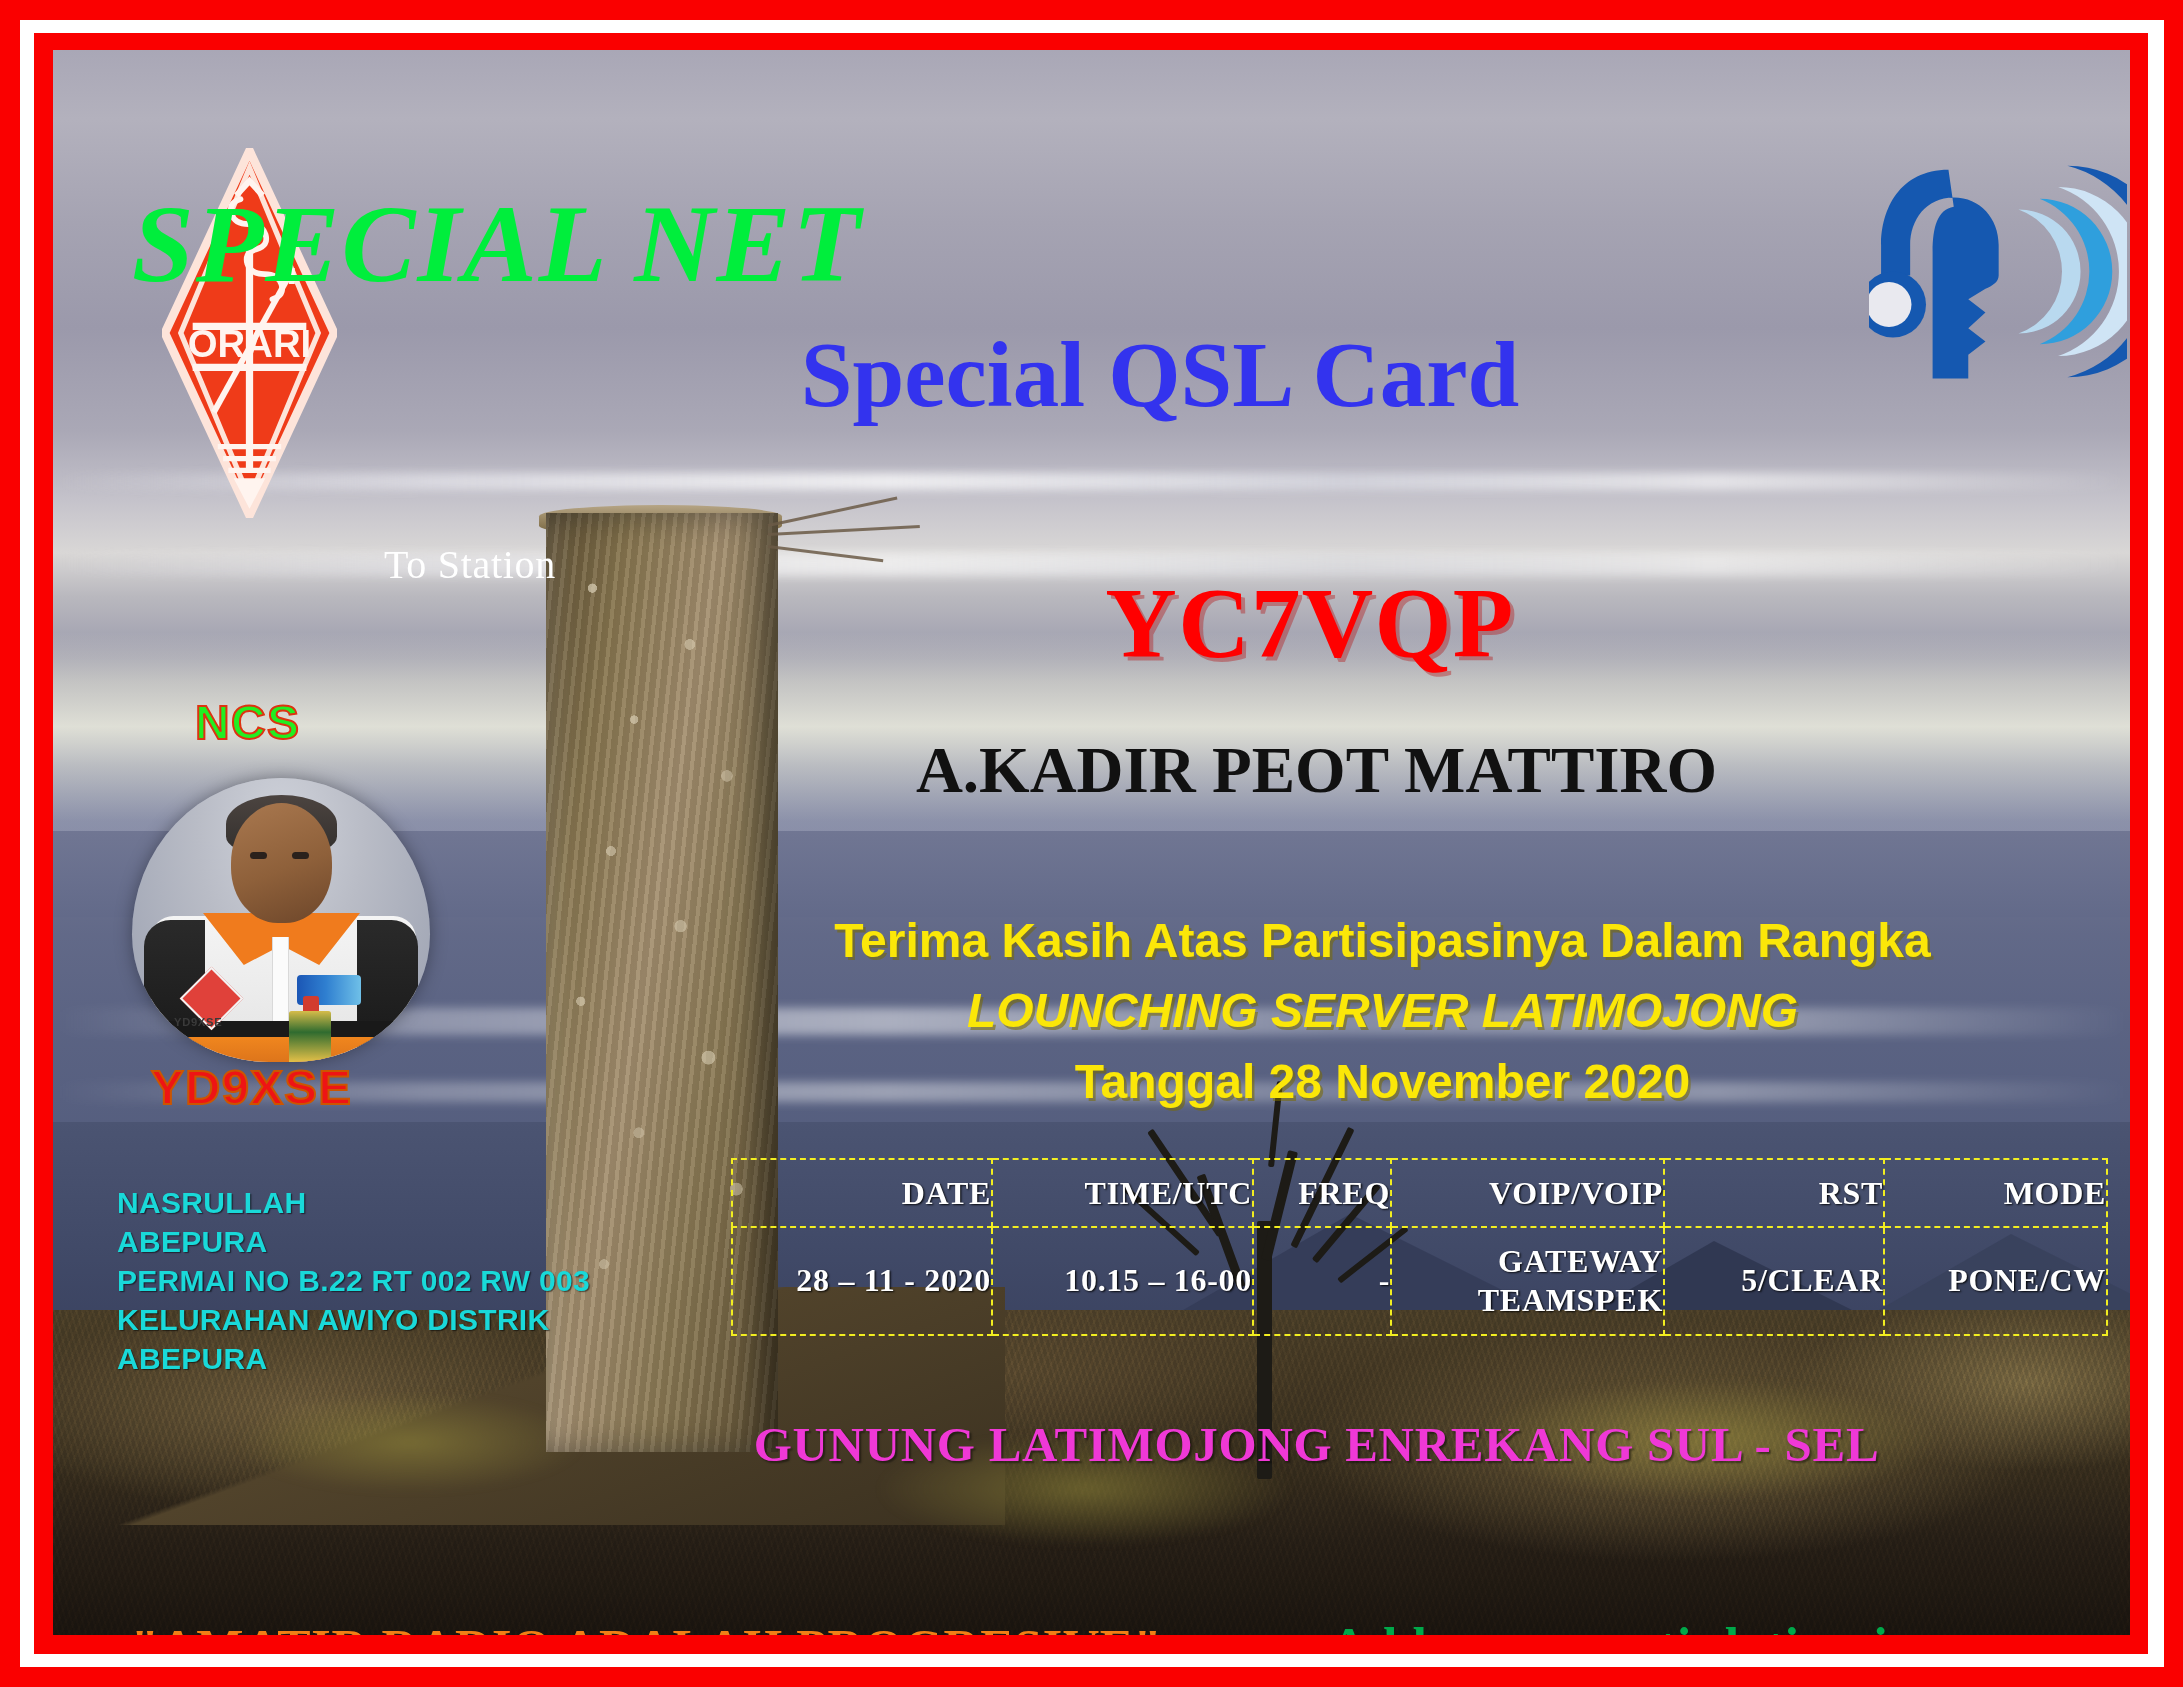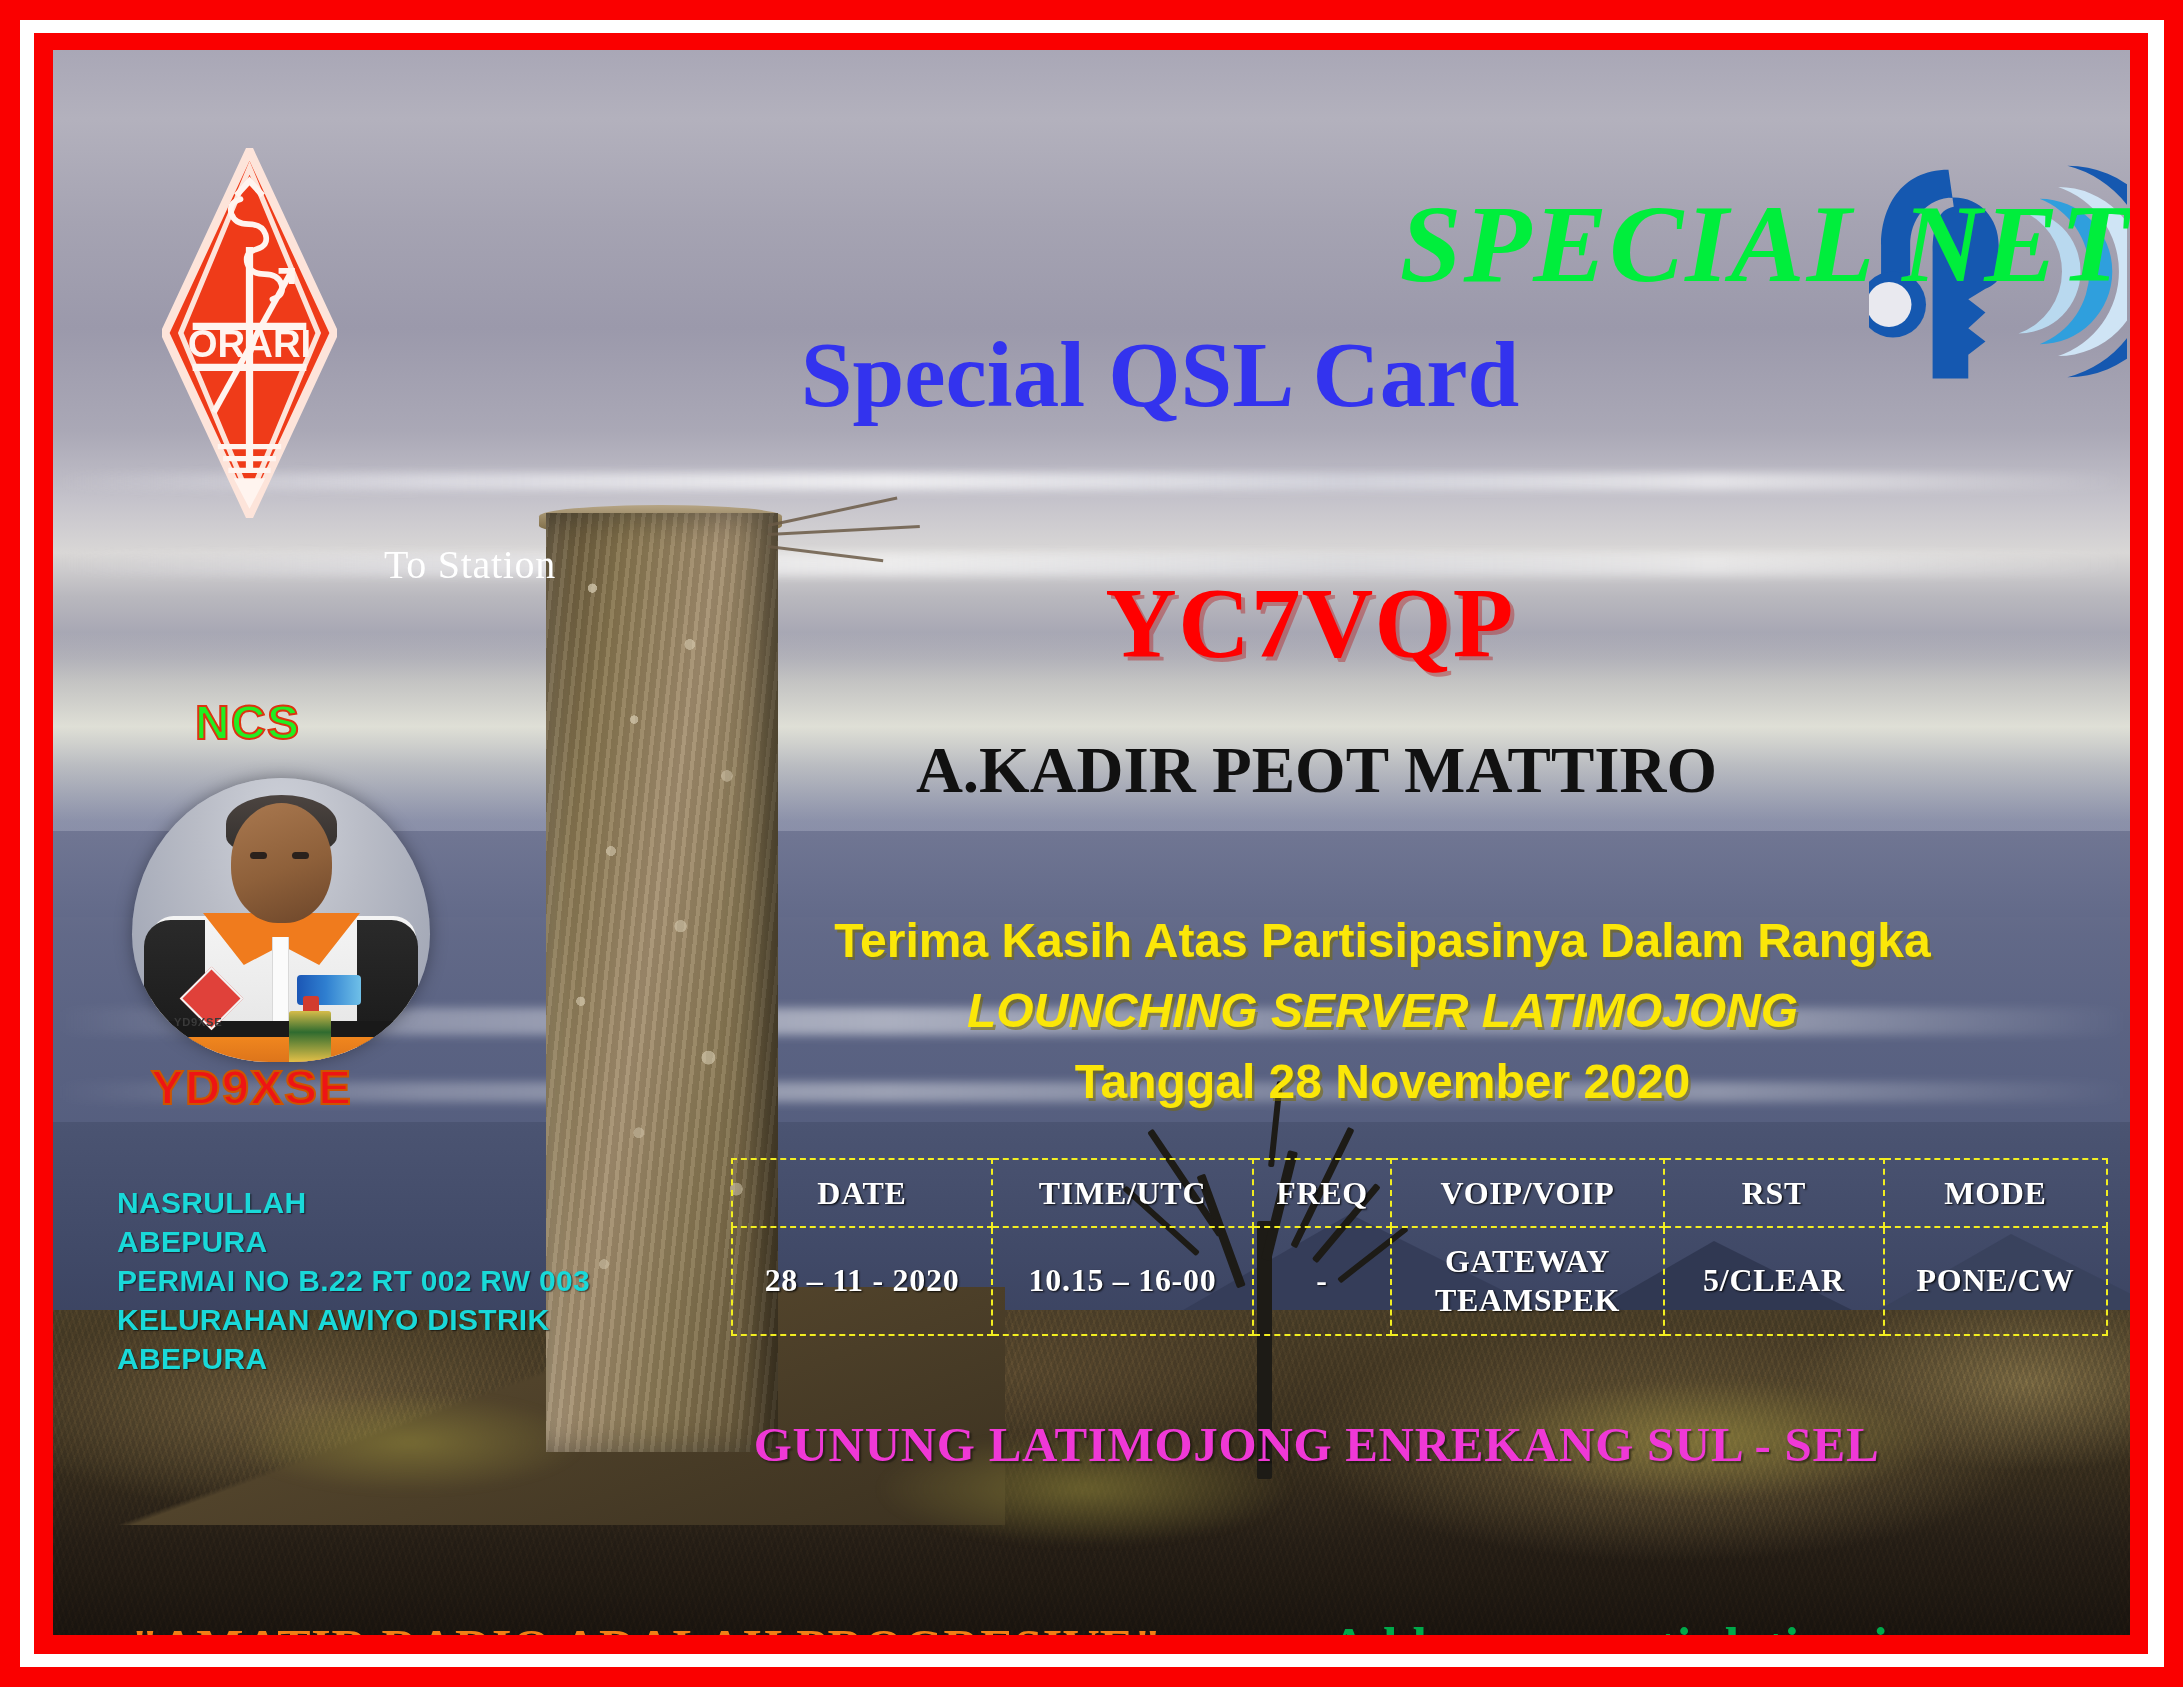--- a/index.html
+++ b/index.html
@@ -202,7 +202,7 @@
 
   #title-special-net {
     left: 0; top: 138px; width: 2077px;
-    text-align: right;
+    text-align: left;
     font-family: "Liberation Serif", serif;
     font-style: italic; font-weight: bold;
     font-size: 111px;

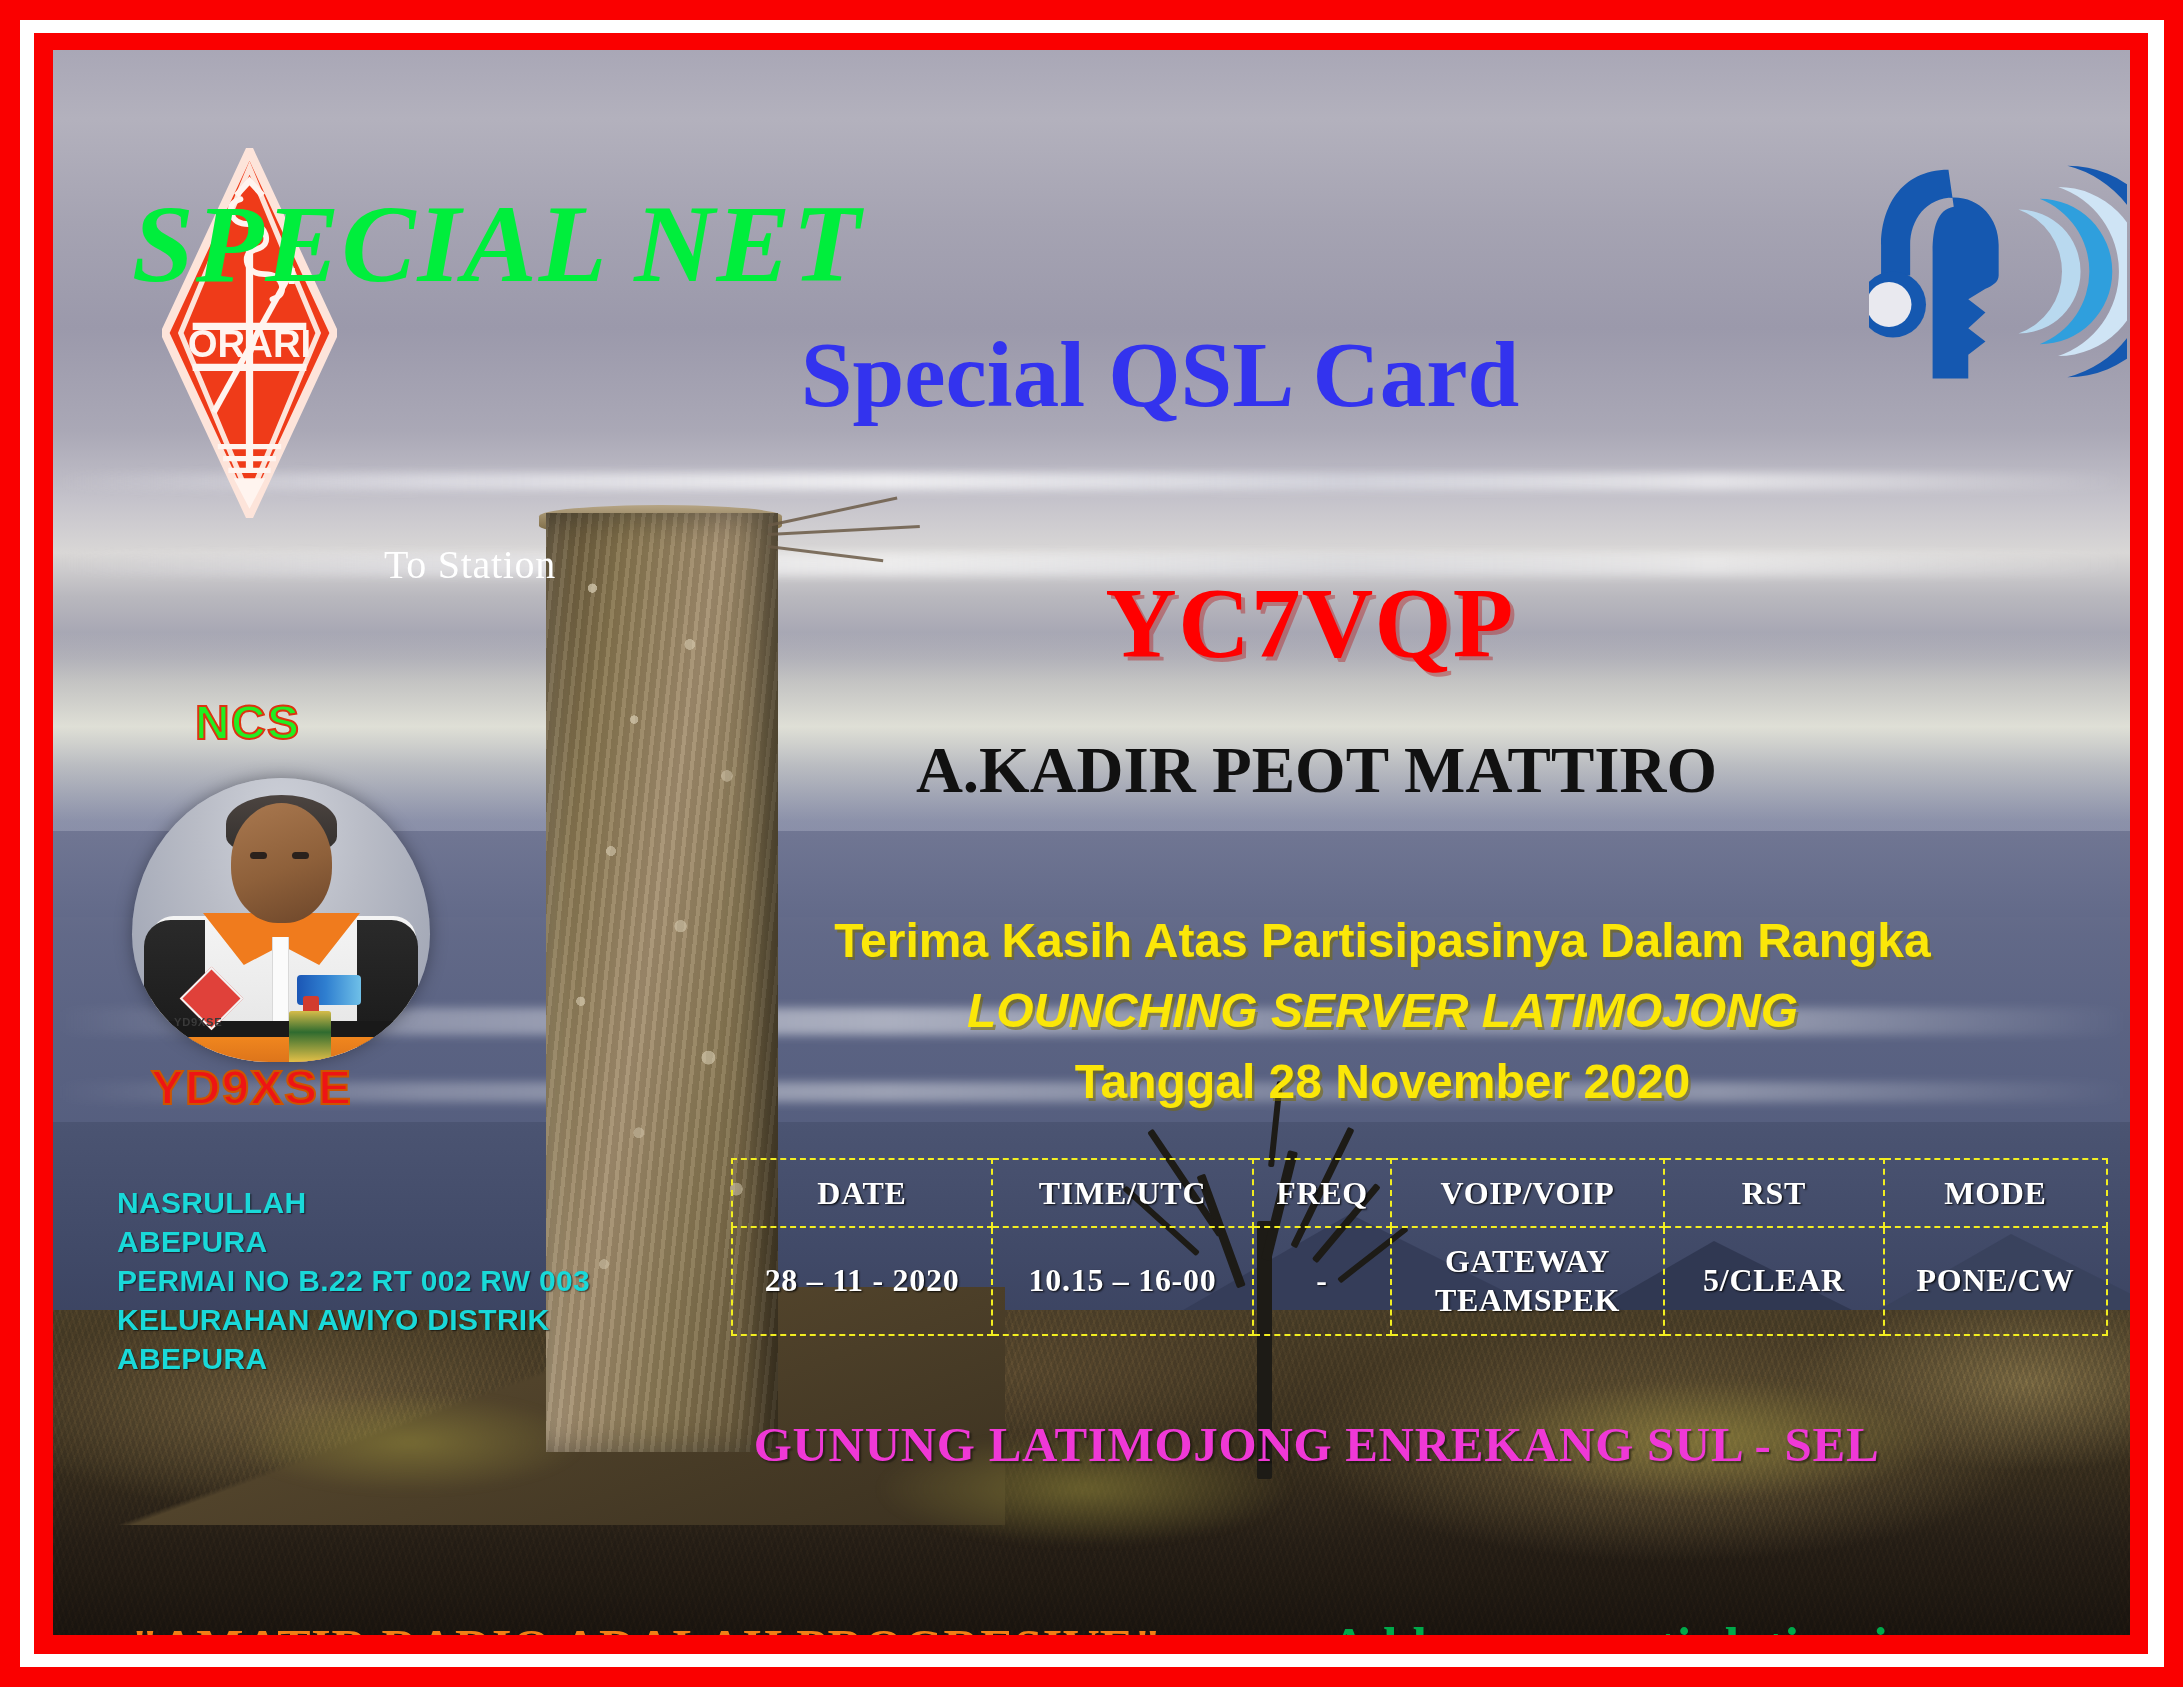--- a/index.html
+++ b/index.html
@@ -380,7 +380,7 @@
   #log-table td, #log-table th {
     border: 2.6px dashed #f2ee20;
     color: #ffffff;
-    text-align: center;
+    text-align: right;
     font-family: "Liberation Serif", serif;
     font-weight: bold;
     letter-spacing: 0.7px;

